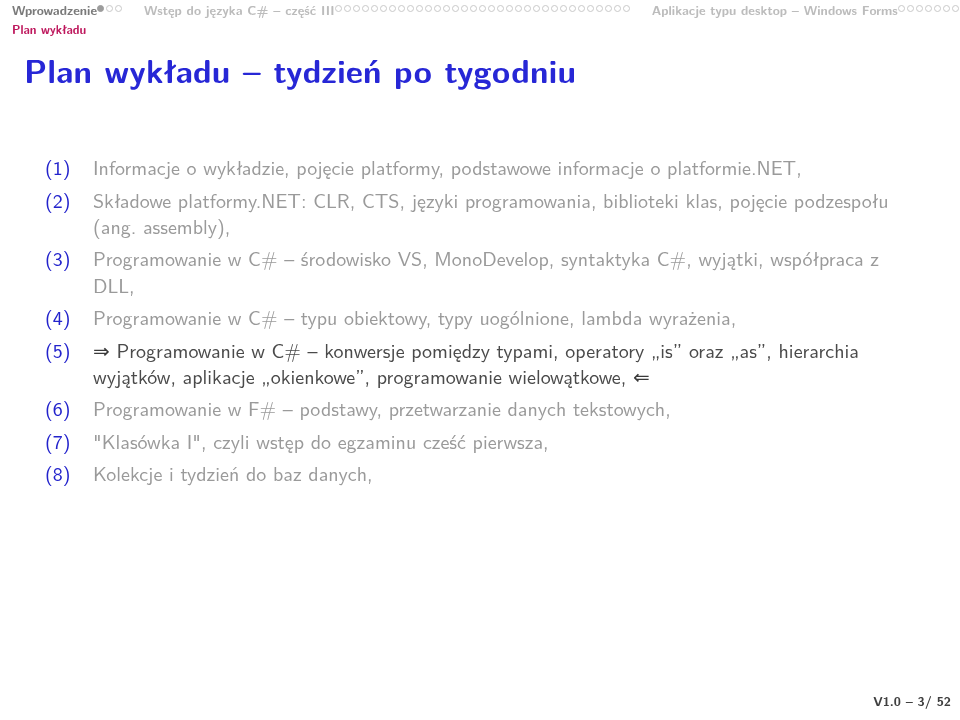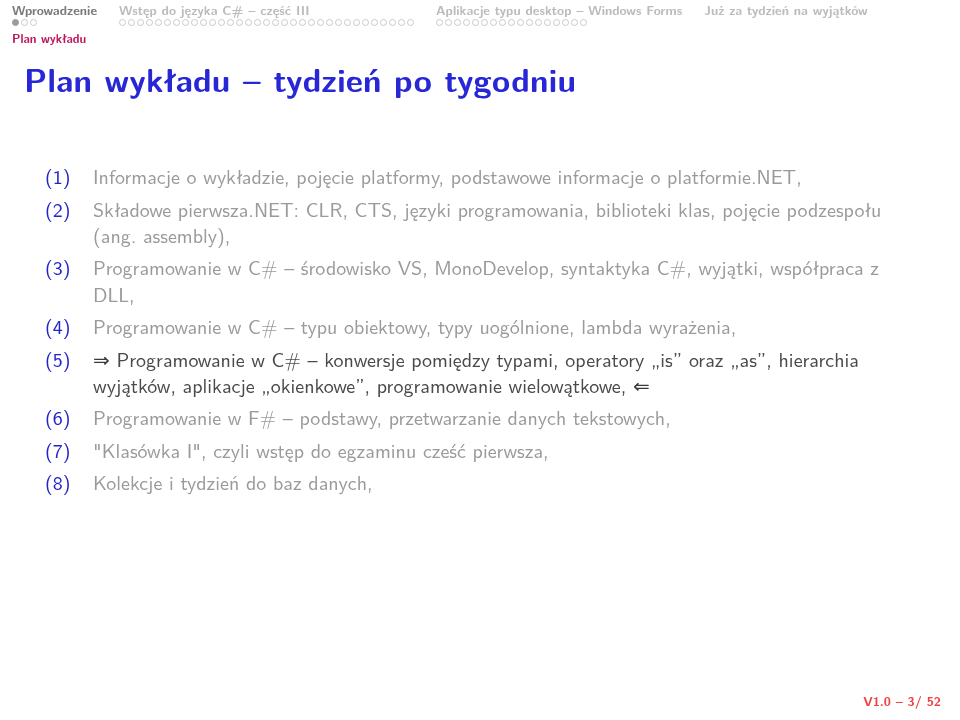--- a/index.html
+++ b/index.html
@@ -29,7 +29,7 @@
     align-items: flex-start;
     white-space: nowrap;
   }
-  .navbar .navitem { display: flex; flex-direction: column; align-items: flex-start; }
+  .navbar .navitem { display: flex; flex-direction: row; align-items: flex-start; }
   .navbar .navitem .label { line-height: 1.1; }
   .navbar .navitem.active .label { color: #7a7a7a; }
   .navbar .dots-row {

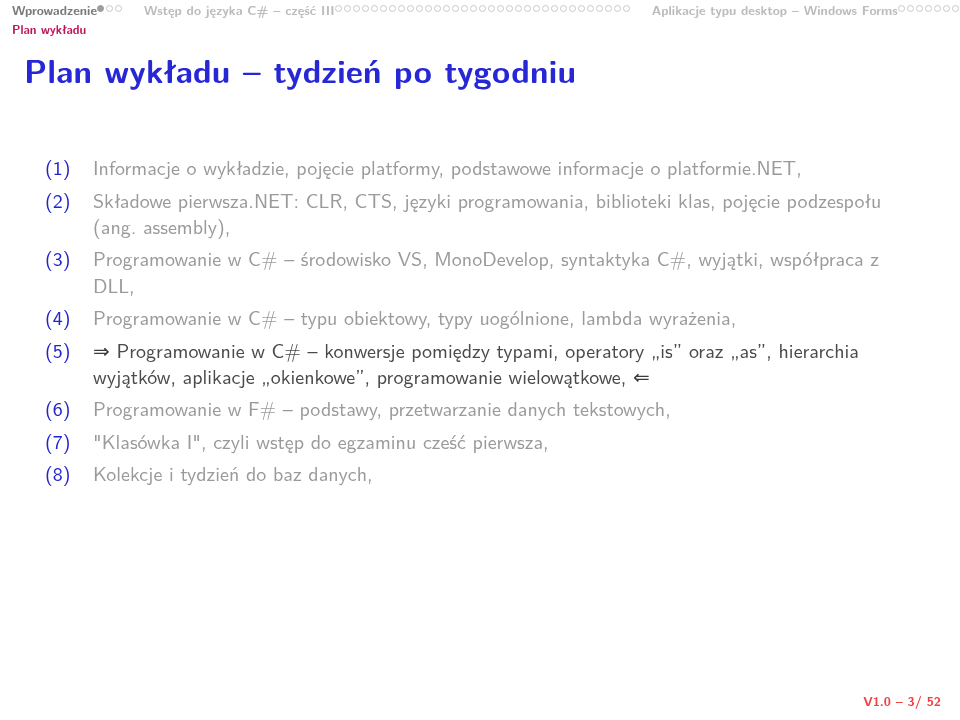--- a/index.html
+++ b/index.html
@@ -186,7 +186,7 @@
   <div class="content">
     <ol class="plan" id="plan-list">
         <li><span>Informacje o wykładzie, pojęcie platformy, podstawowe informacje o platformie.NET,</span></li>
-        <li><span>Składowe pierwsza.NET: CLR, CTS, języki programowania, biblioteki klas, pojęcie podzespołu (ang. assembly),</span></li>
+        <li><span>Składowe platformy.NET: CLR, CTS, języki programowania, biblioteki klas, pojęcie podzespołu (ang. assembly),</span></li>
         <li><span>Programowanie w C# – środowisko VS, MonoDevelop, syntaktyka C#, wyjątki, współpraca z DLL,</span></li>
         <li><span>Programowanie w C# – typu obiektowy, typy uogólnione, lambda wyrażenia,</span></li>
         <li class="current"><span class="arrow">⇒ </span><span>Programowanie w C# – konwersje pomiędzy typami, operatory „is” oraz „as”, hierarchia wyjątków, aplikacje „okienkowe”, programowanie wielowątkowe,</span><span class="arrow"> ⇐</span></li>

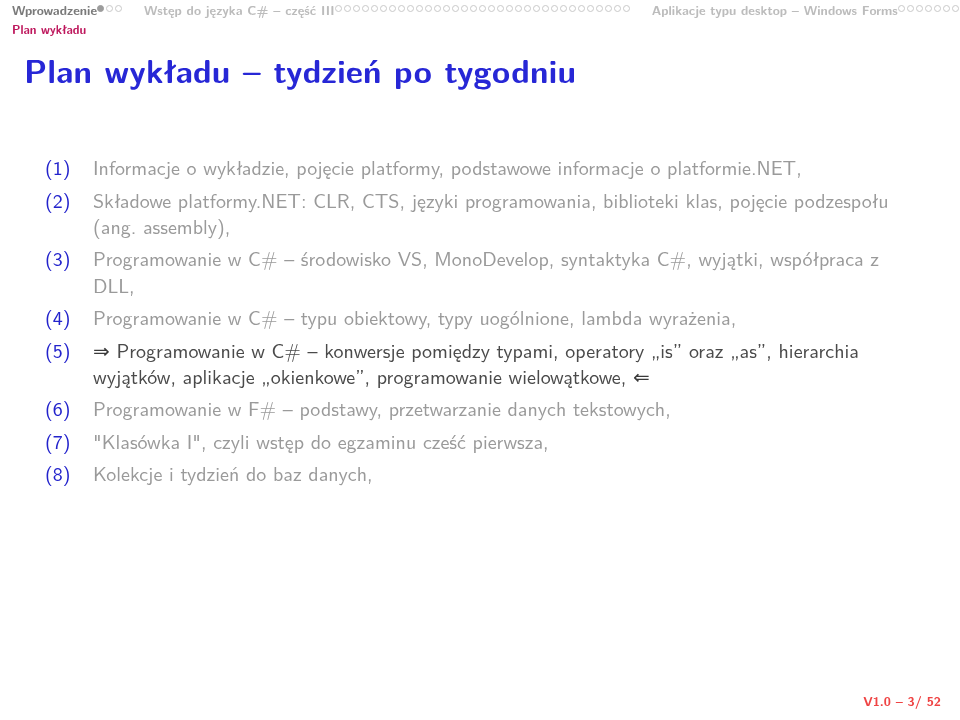--- a/index.html
+++ b/index.html
@@ -94,10 +94,10 @@
   .footer {
     position: absolute;
     bottom: 10px;
-    right: 19px;
+    right: 9px;
     font-size: 13px;
     font-weight: 700;
-    color: #ef4444;
+    color: #404040;
   }
 </style>
 </head>

